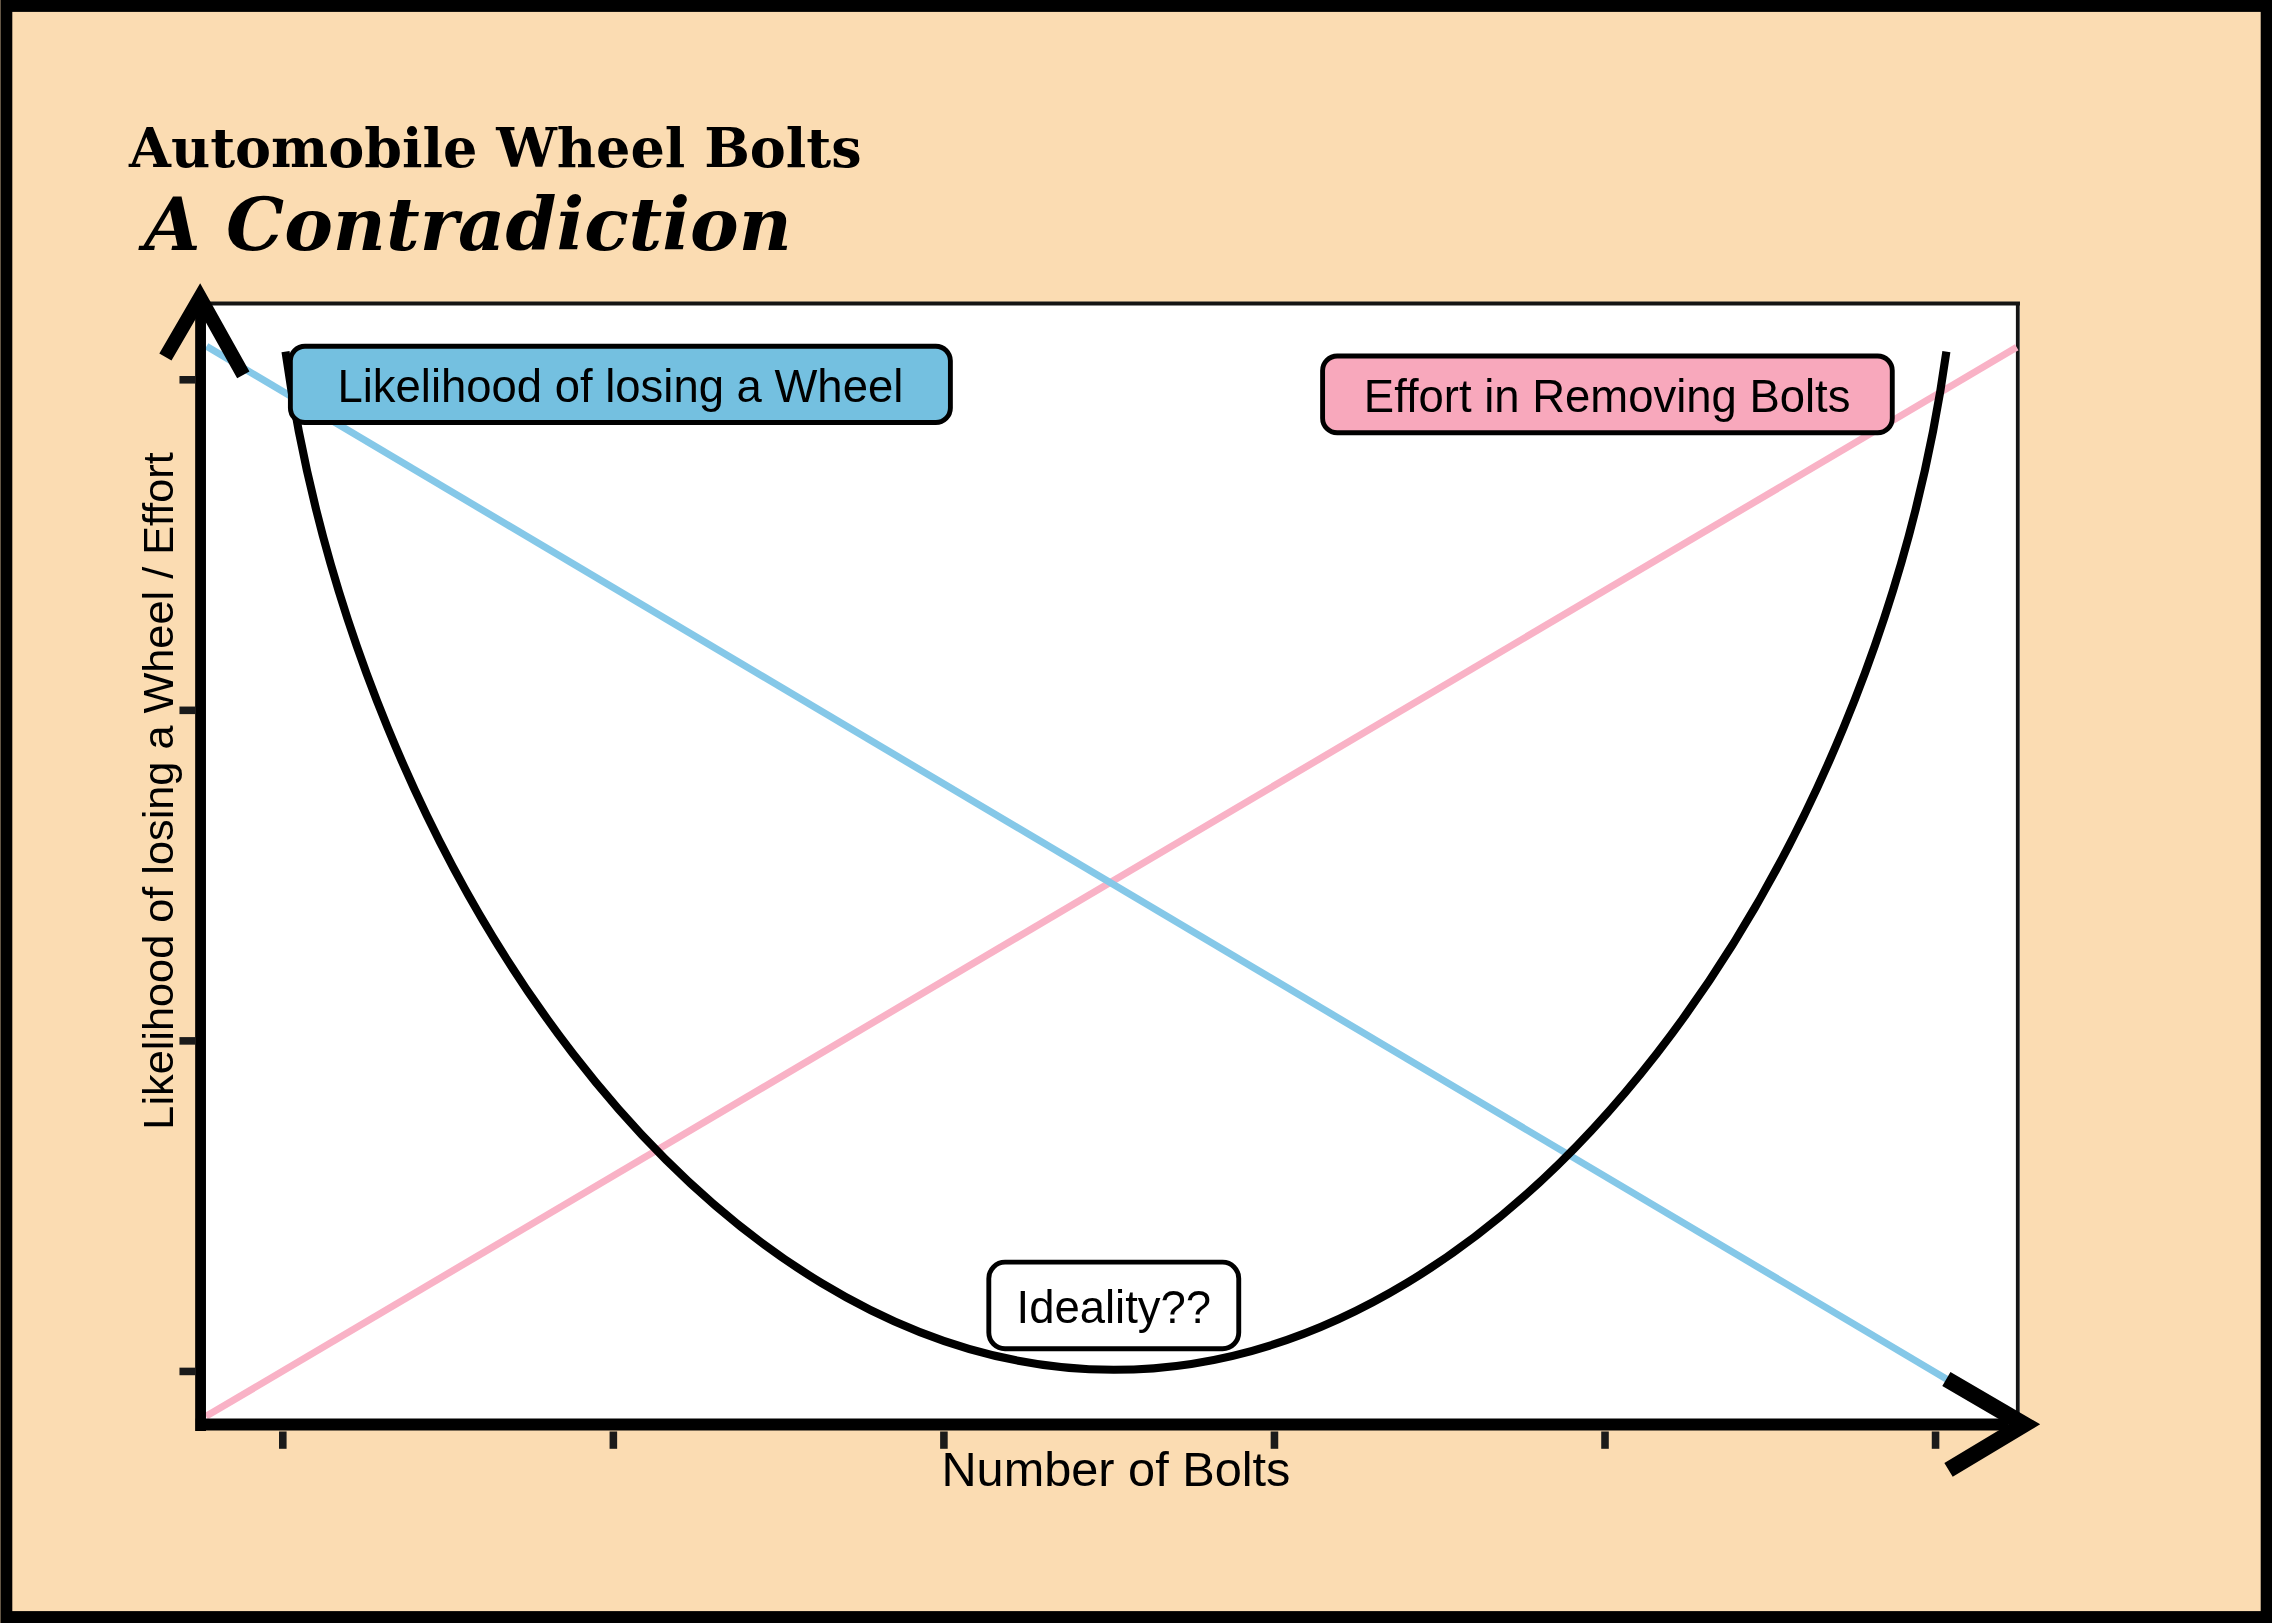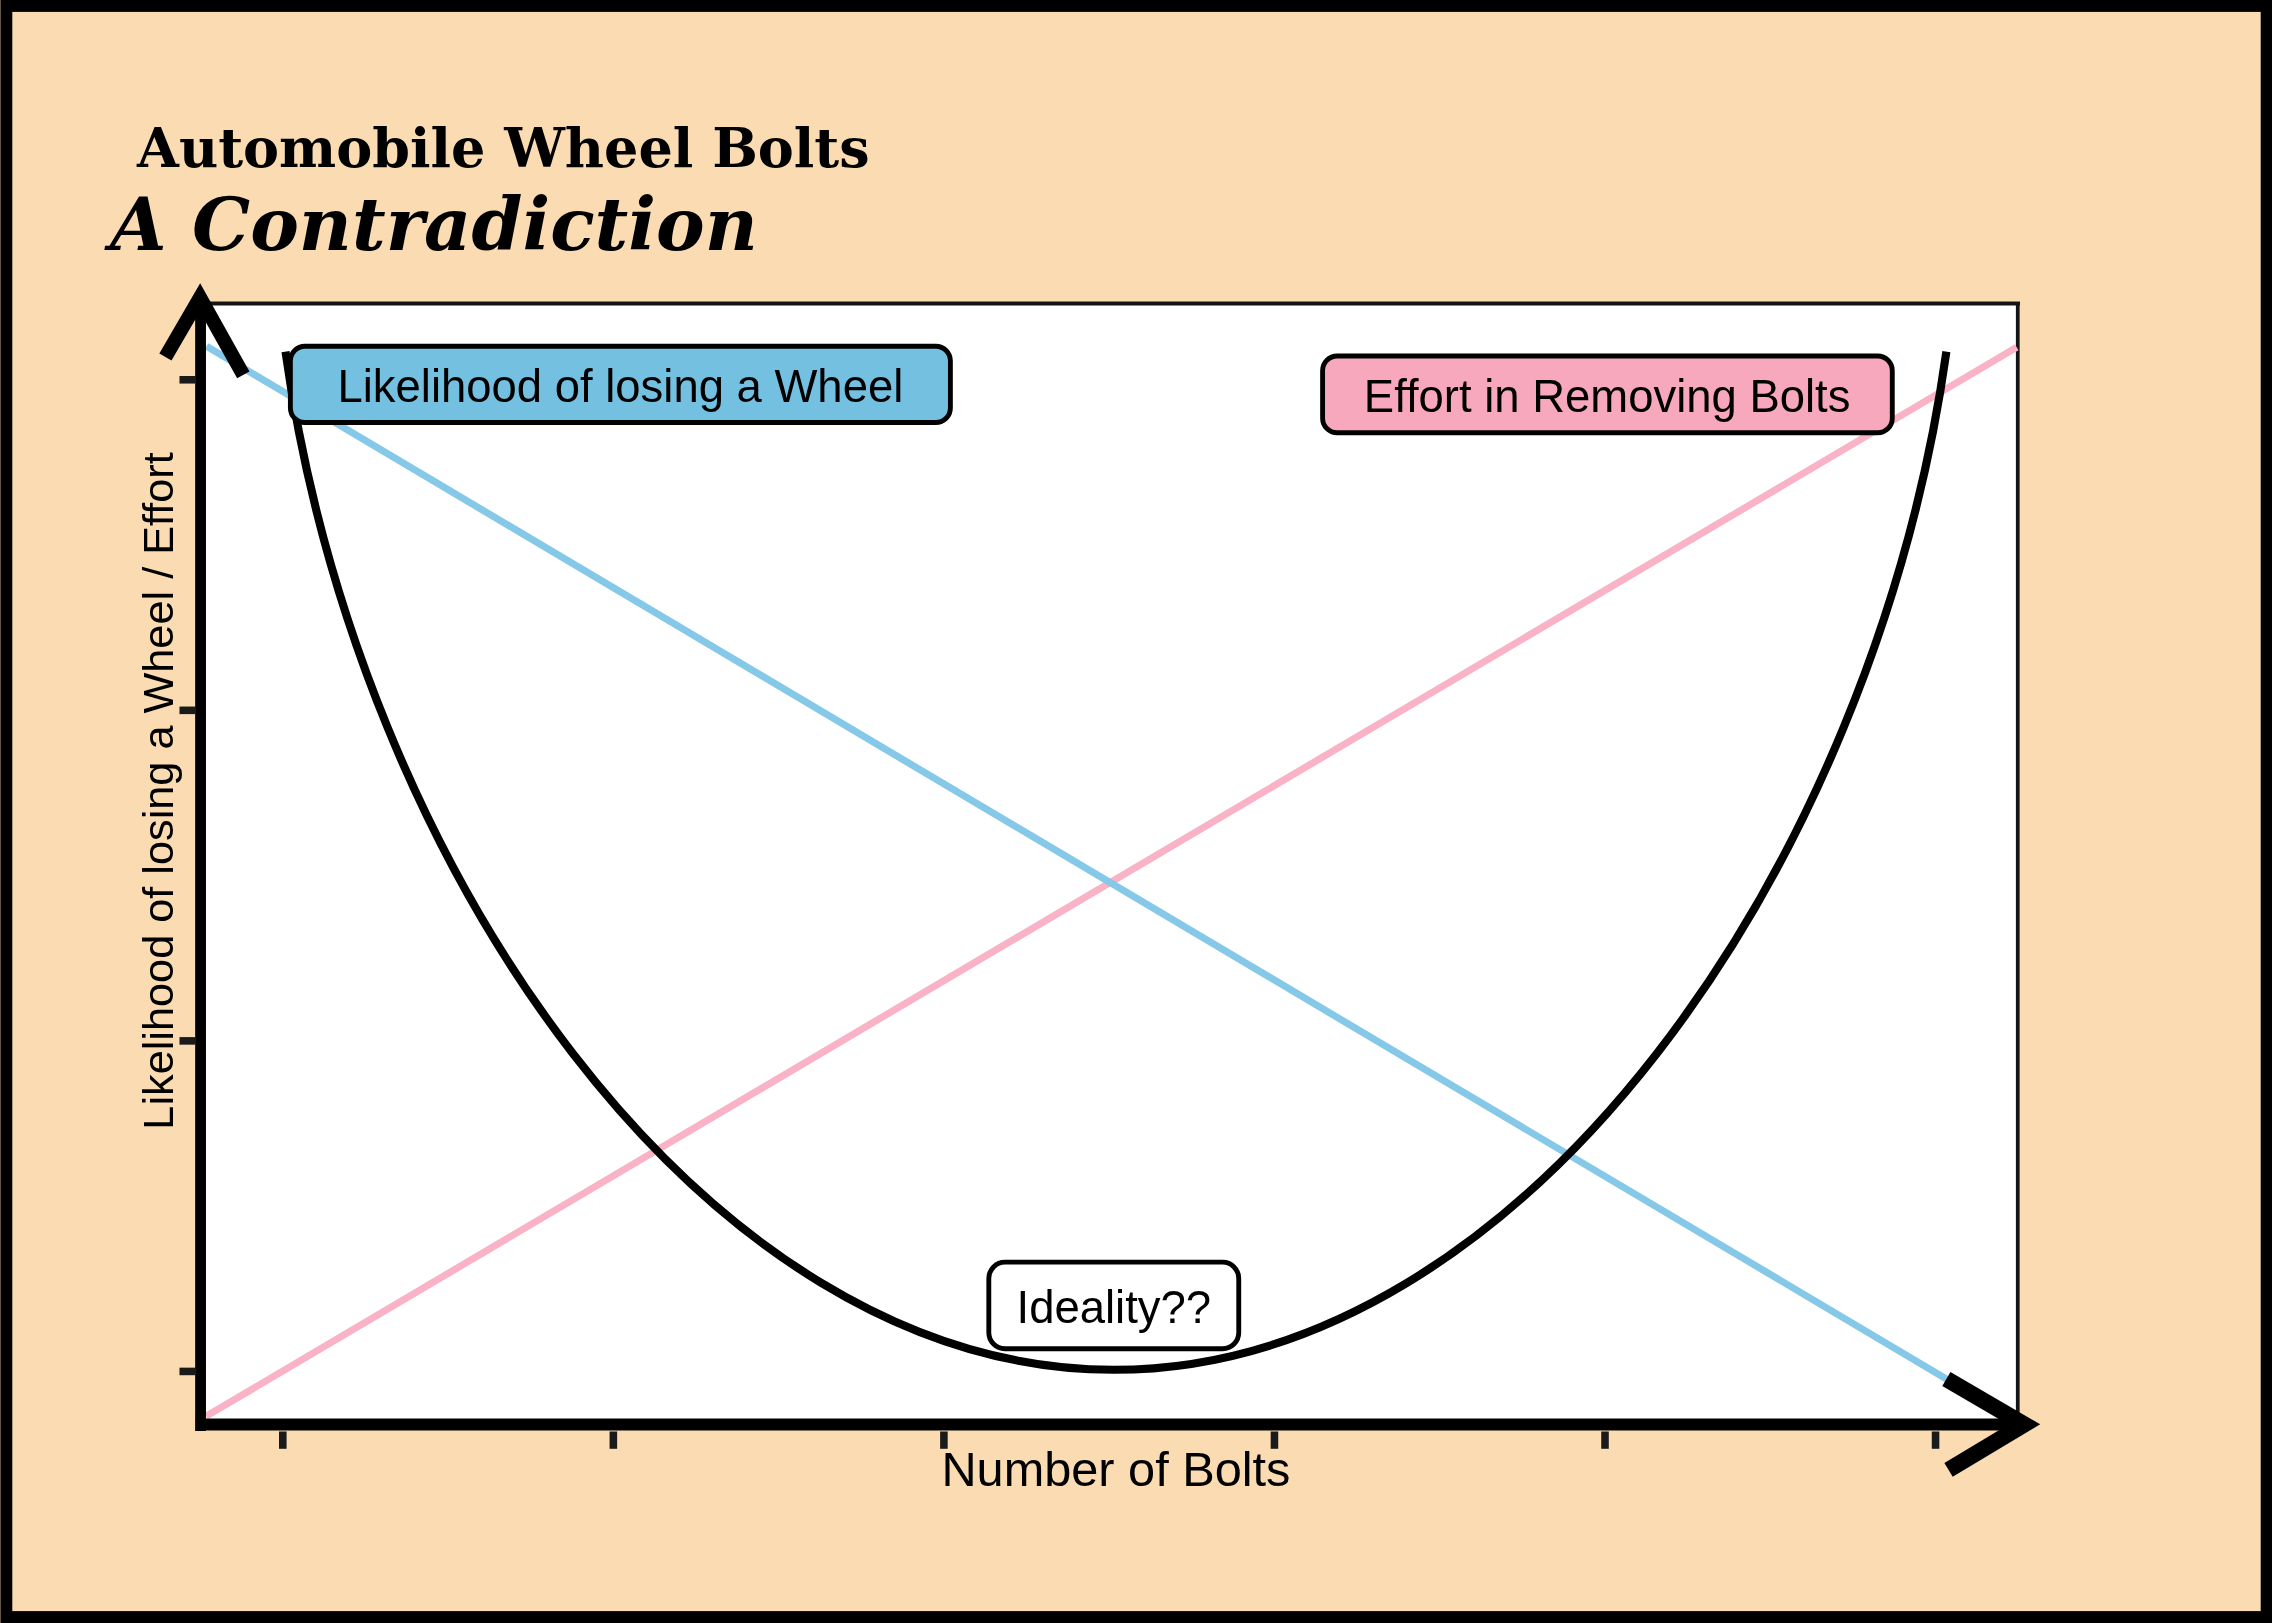--- a/index.html
+++ b/index.html
@@ -27,7 +27,6 @@
     line-height: 1.05;
     color: #000;
     white-space: nowrap;
-    margin-left: 8px;
   }
   .page-subtitle {
     position: absolute;

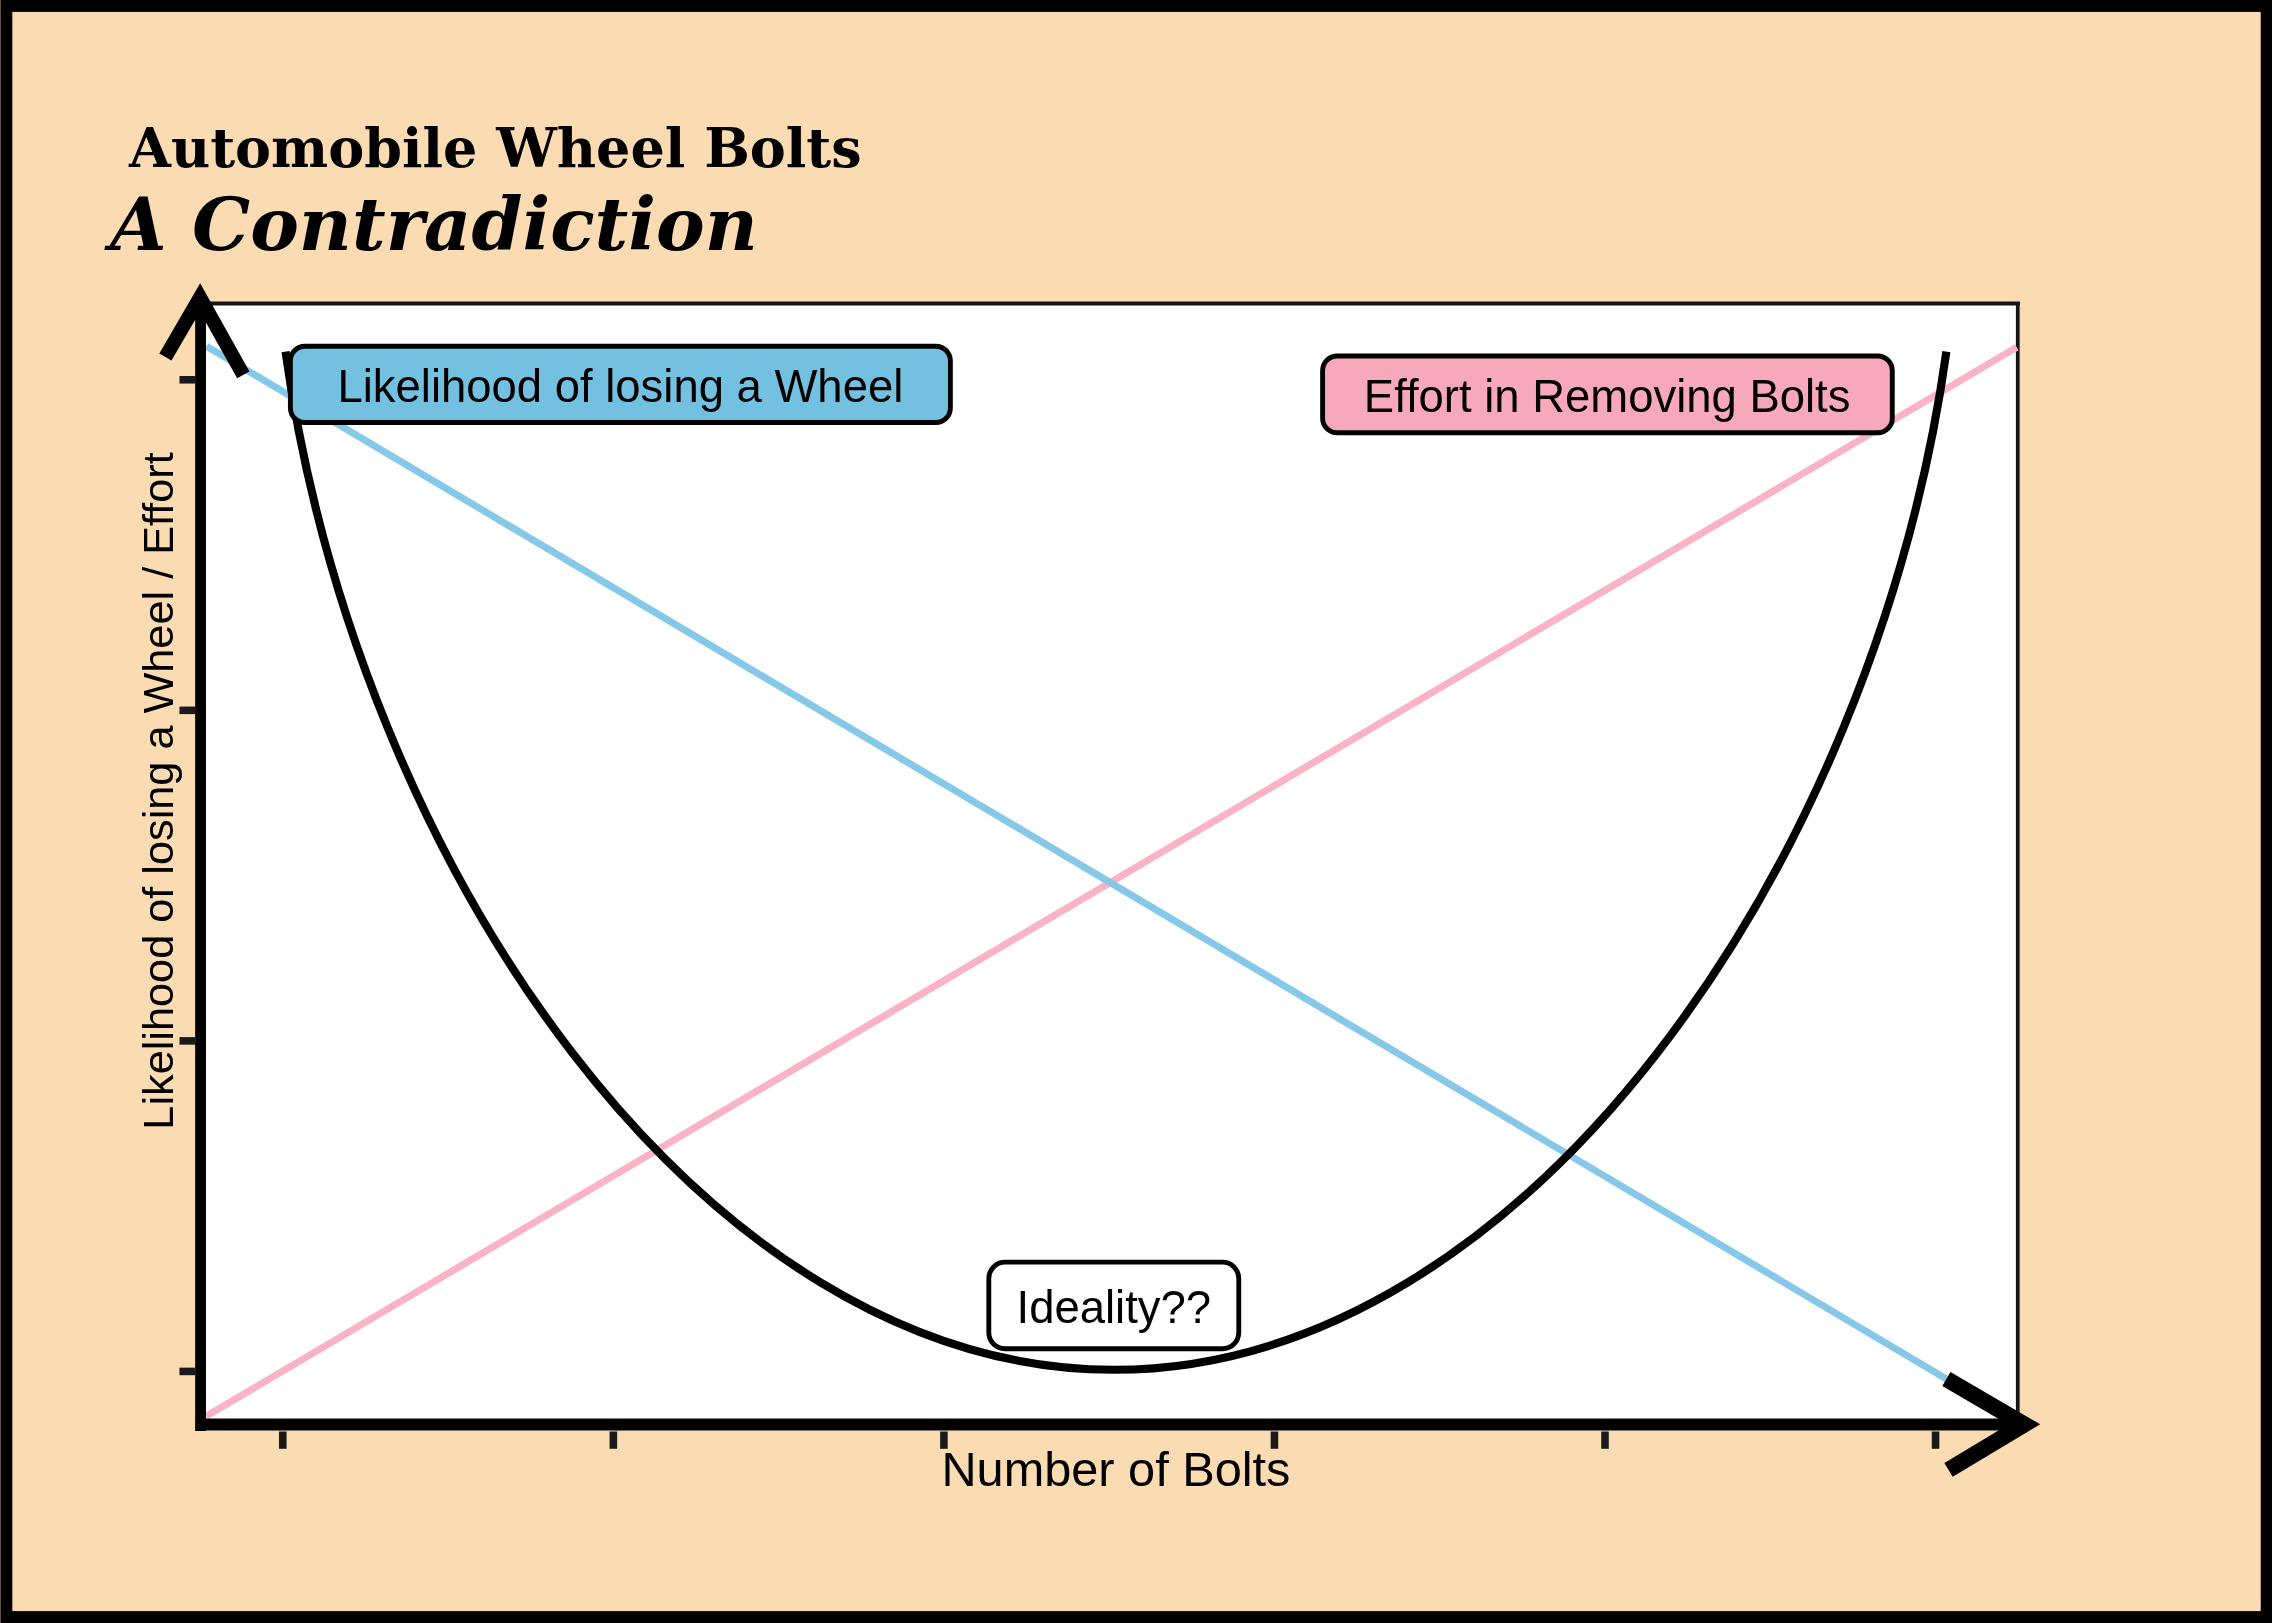--- a/index.html
+++ b/index.html
@@ -30,7 +30,7 @@
   }
   .page-subtitle {
     position: absolute;
-    left: 110px;
+    left: 144px;
     top: 188px;
     font-family: "DejaVu Serif", serif;
     font-weight: bold;

